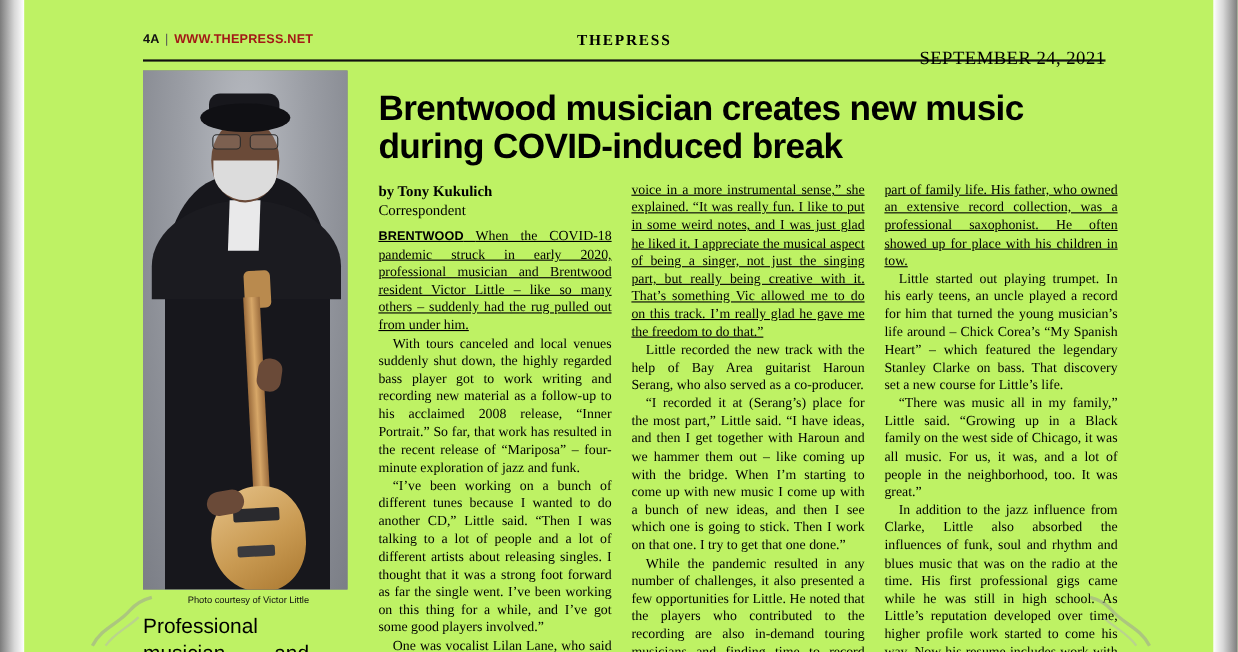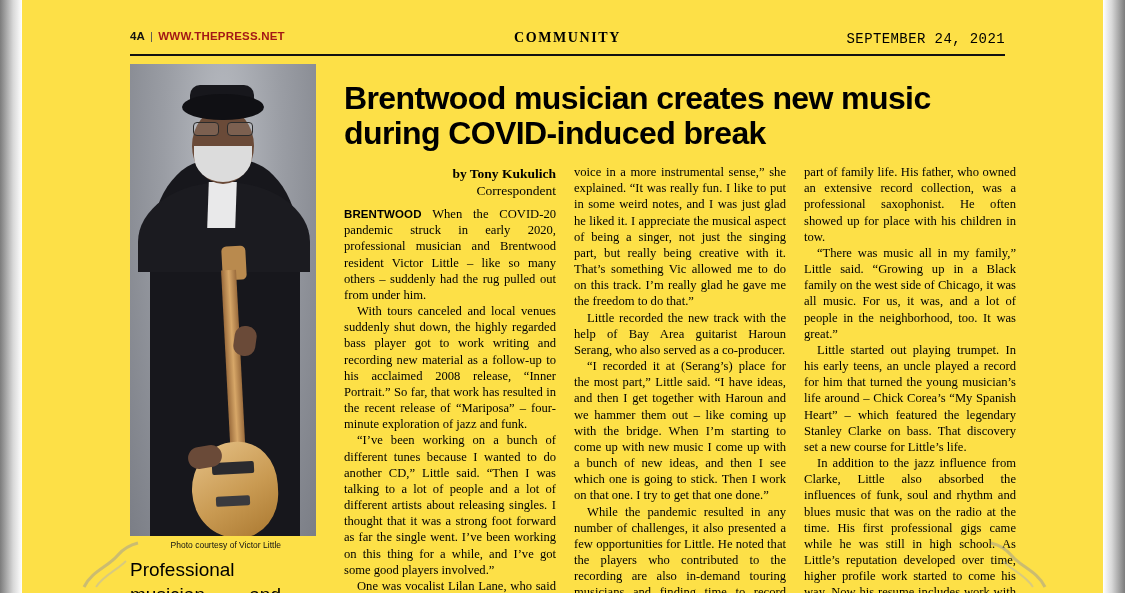--- a/index.html
+++ b/index.html
@@ -35,7 +35,7 @@
     top: 0;
     right: 22px;
     bottom: 0;
-    background: #fde047;
+    background: #bef264;
   }
 
   

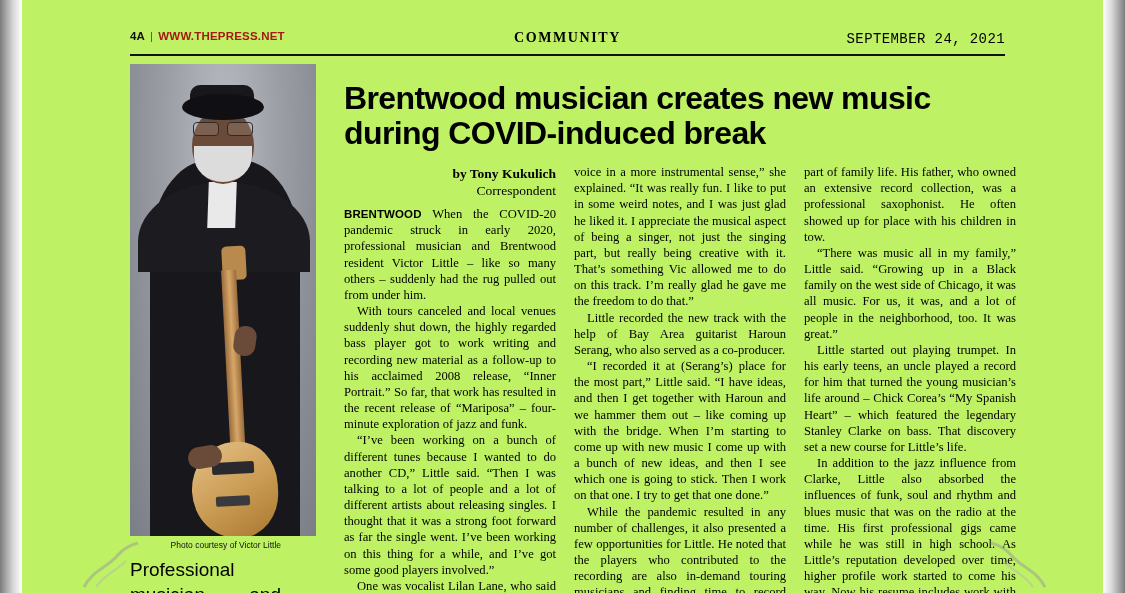--- a/index.html
+++ b/index.html
@@ -348,7 +348,7 @@
       <div class="mh-left">
         <span class="pagenum">4A</span><span class="bar">|</span><span class="url">WWW.THEPRESS.NET</span>
       </div>
-      <div class="mh-center">COMMUNITY</div>
+      <div class="mh-center">THEPRESS</div>
       <div class="mh-right">SEPTEMBER 24, 2021</div>
     </div>
 

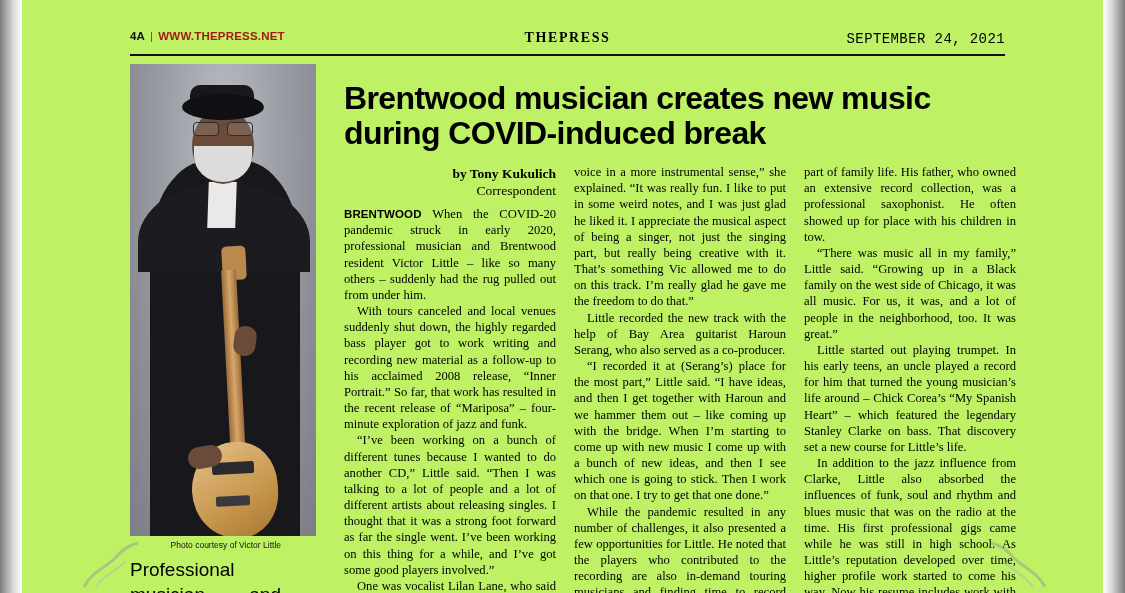--- a/index.html
+++ b/index.html
@@ -73,9 +73,9 @@
   .mh-right {
     position: absolute;
     right: 0;
-    top: 1px;
-    font-family: Liberation Mono, monospace;
-    font-size: 14px;
+    top: 13px;
+    font-family: Liberation Serif, serif;
+    font-size: 17px;
     letter-spacing: 0.4px;
   }
 

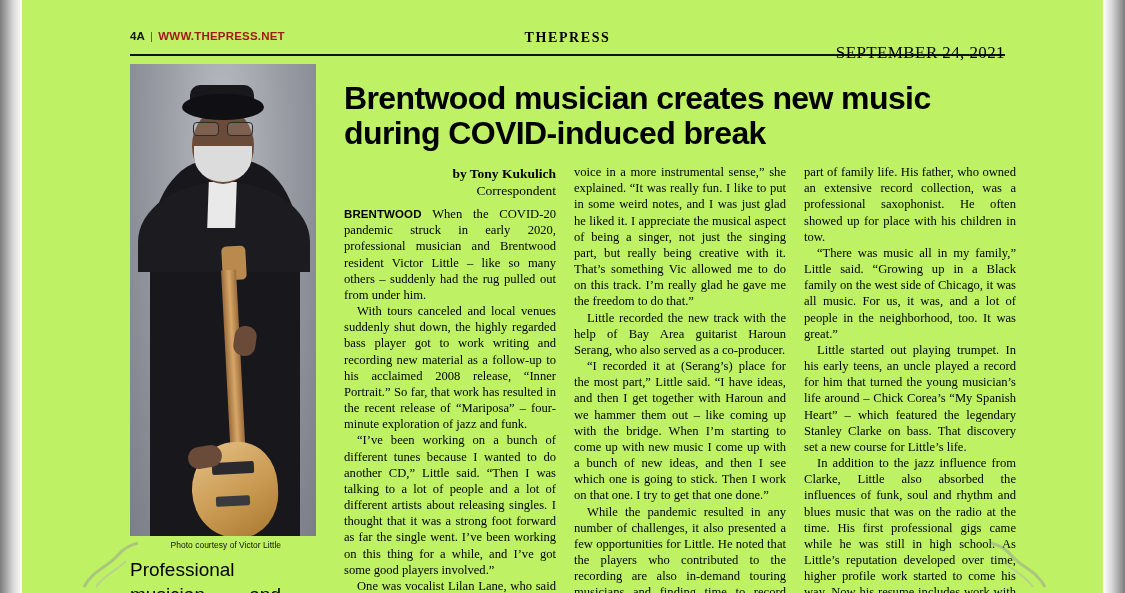--- a/index.html
+++ b/index.html
@@ -285,7 +285,7 @@
     left: 322px;
     top: 166px;
     width: 212px;
-    text-align: right;
+    text-align: left;
     font-family: "Liberation Serif", serif;
     font-size: 13.5px;
     font-weight: bold;

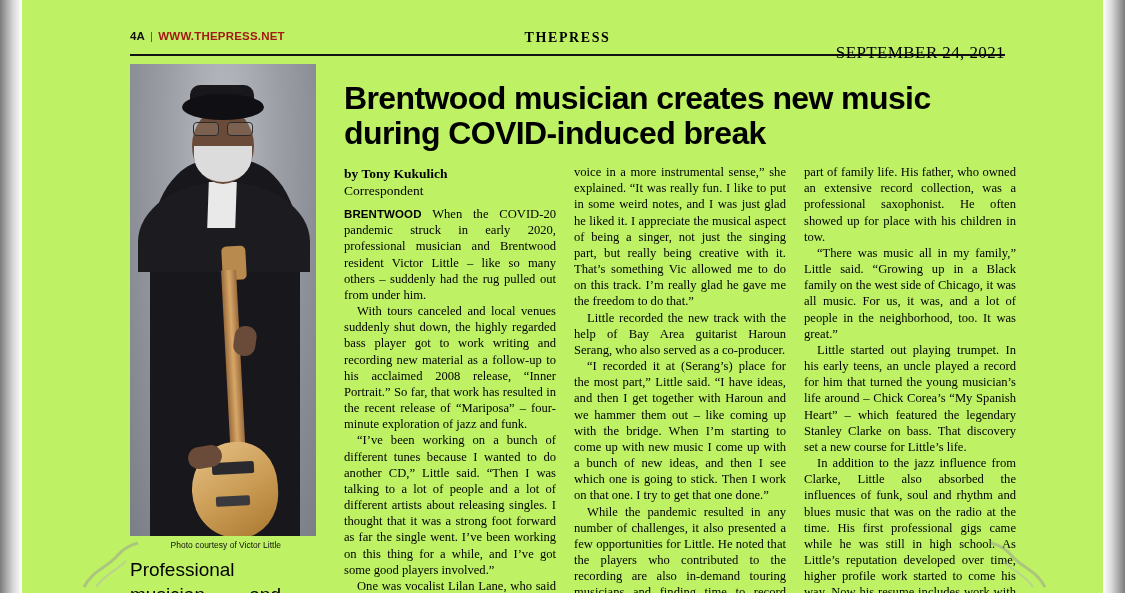--- a/index.html
+++ b/index.html
@@ -312,7 +312,7 @@
     hyphens: auto;
   }
   .col p { margin: 0; text-indent: 13px; }
-  .col p.first { text-indent: 0; }
+  .col p.first { text-indent: 0; text-decoration: underline; }
   .col1 { left: 0; }
   .col2 { left: 230px; top: -42px; }
   .col3 { left: 460px; top: -42px; }

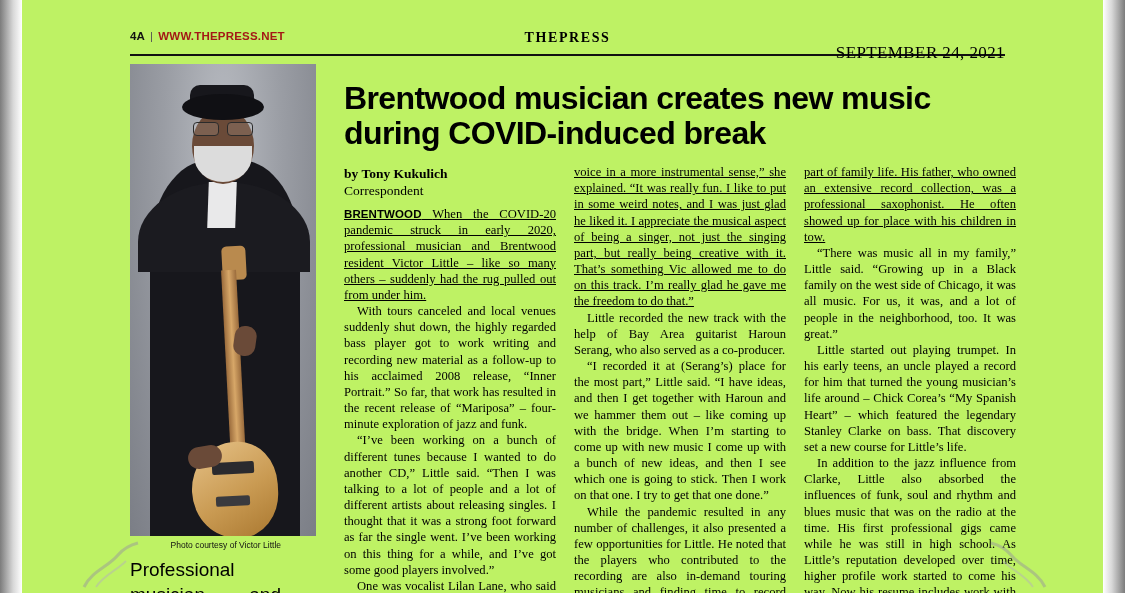--- a/index.html
+++ b/index.html
@@ -385,7 +385,7 @@
     <div class="cols">
 
       <div class="col col1">
-        <p class="first"><span class="dateline">BRENTWOOD</span> <span>When the COVID-20 pandemic struck in early 2020, professional musician and Brentwood resident Victor Little – like so many others – suddenly had the rug pulled out from under him.</span></p>
+        <p class="first"><span class="dateline">BRENTWOOD</span> <span>When the COVID-18 pandemic struck in early 2020, professional musician and Brentwood resident Victor Little – like so many others – suddenly had the rug pulled out from under him.</span></p>
         <p>With tours canceled and local venues suddenly shut down, the highly regarded bass player got to work writing and recording new material as a follow-up to his acclaimed 2008 release, “Inner Portrait.” So far, that work has resulted in the recent release of “Mariposa” – four-minute exploration of jazz and funk.</p>
         <p>“I’ve been working on a bunch of different tunes because I wanted to do another CD,” Little said. “Then I was talking to a lot of people and a lot of different artists about releasing singles. I thought that it was a strong foot forward as far the single went. I’ve been working on this thing for a while, and I’ve got some good players involved.”</p>
         <p>One was vocalist Lilan Lane, who said she was intrigued by the unique challenge of singing on the odd-time track with no lyrics. Her layered vocal tracks took the tune in a direction that impressed Little.</p>

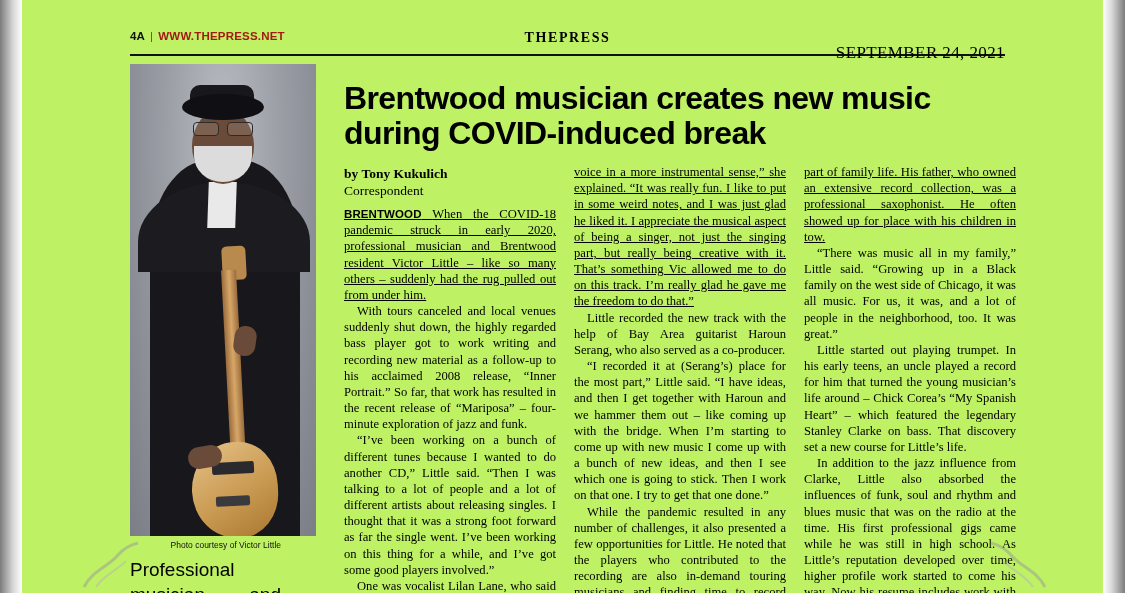--- a/index.html
+++ b/index.html
@@ -400,8 +400,8 @@
 
       <div class="col col3">
         <p class="first">part of family life. His father, who owned an extensive record collection, was a professional saxophonist. He often showed up for place with his children in tow.</p>
+        <p>Little started out playing trumpet. In his early teens, an uncle played a record for him that turned the young musician’s life around – Chick Corea’s “My Spanish Heart” – which featured the legendary Stanley Clarke on bass. That discovery set a new course for Little’s life.</p>
         <p>“There was music all in my family,” Little said. “Growing up in a Black family on the west side of Chicago, it was all music. For us, it was, and a lot of people in the neighborhood, too. It was great.”</p>
-        <p>Little started out playing trumpet. In his early teens, an uncle played a record for him that turned the young musician’s life around – Chick Corea’s “My Spanish Heart” – which featured the legendary Stanley Clarke on bass. That discovery set a new course for Little’s life.</p>
         <p>In addition to the jazz influence from Clarke, Little also absorbed the influences of funk, soul and rhythm and blues music that was on the radio at the time. His first professional gigs came while he was still in high school. As Little’s reputation developed over time, higher profile work started to come his way. Now his resume includes work with Patti Austin, Billy Preston, Angela Bofill, James Carter, Charlie Musselwhite and Booker T. Jones.</p>
 
       </div>

